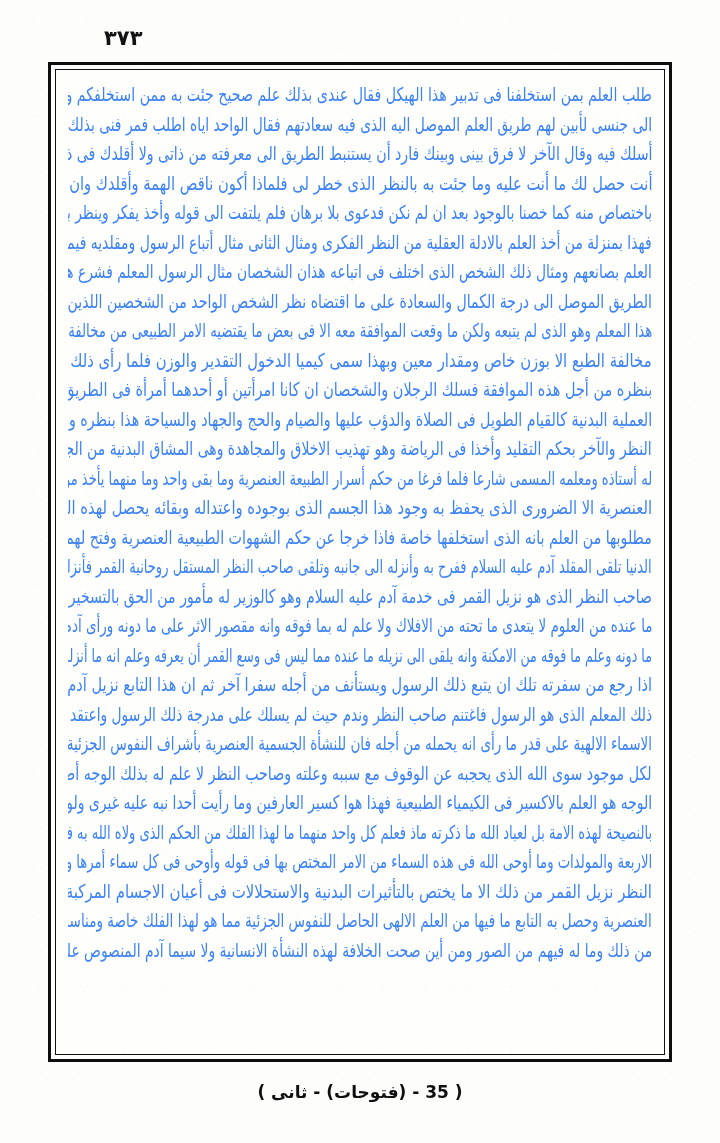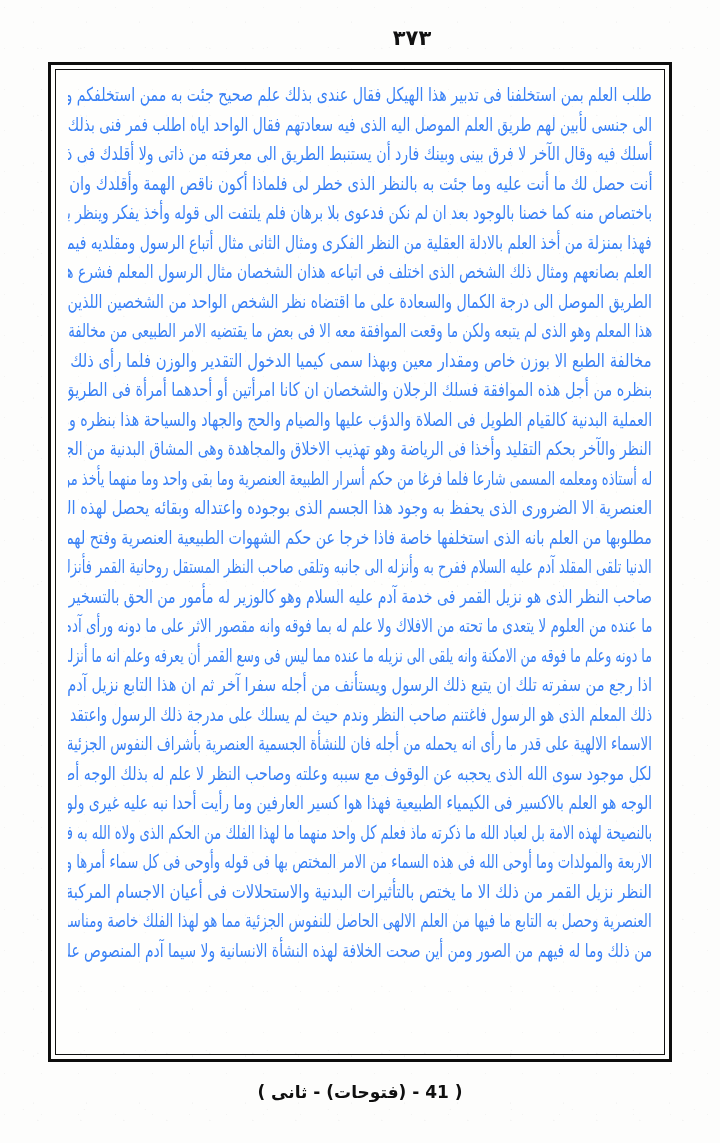--- a/index.html
+++ b/index.html
@@ -27,7 +27,7 @@
     left: 0;
     top: 26px;
     width: 720px;
-    text-align: center;
+    text-align: left;
     padding-left: 104px;
     box-sizing: border-box;
     font-family: "DejaVu Sans", sans-serif;

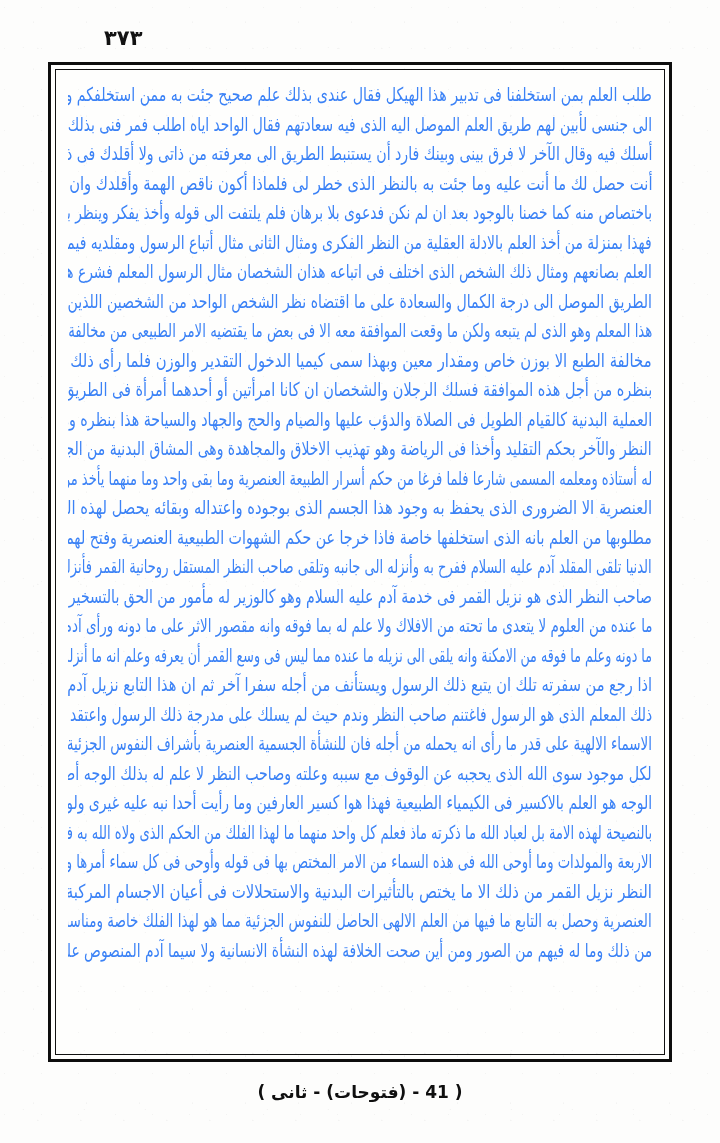--- a/index.html
+++ b/index.html
@@ -168,7 +168,7 @@
     </div>
   </div>
 
-  <div class="footer">( 41 - (فتوحات) - ثانى )</div>
+  <div class="footer">( 35 - (فتوحات) - ثانى )</div>
 
   <div class="speckle"></div>
 </div>

